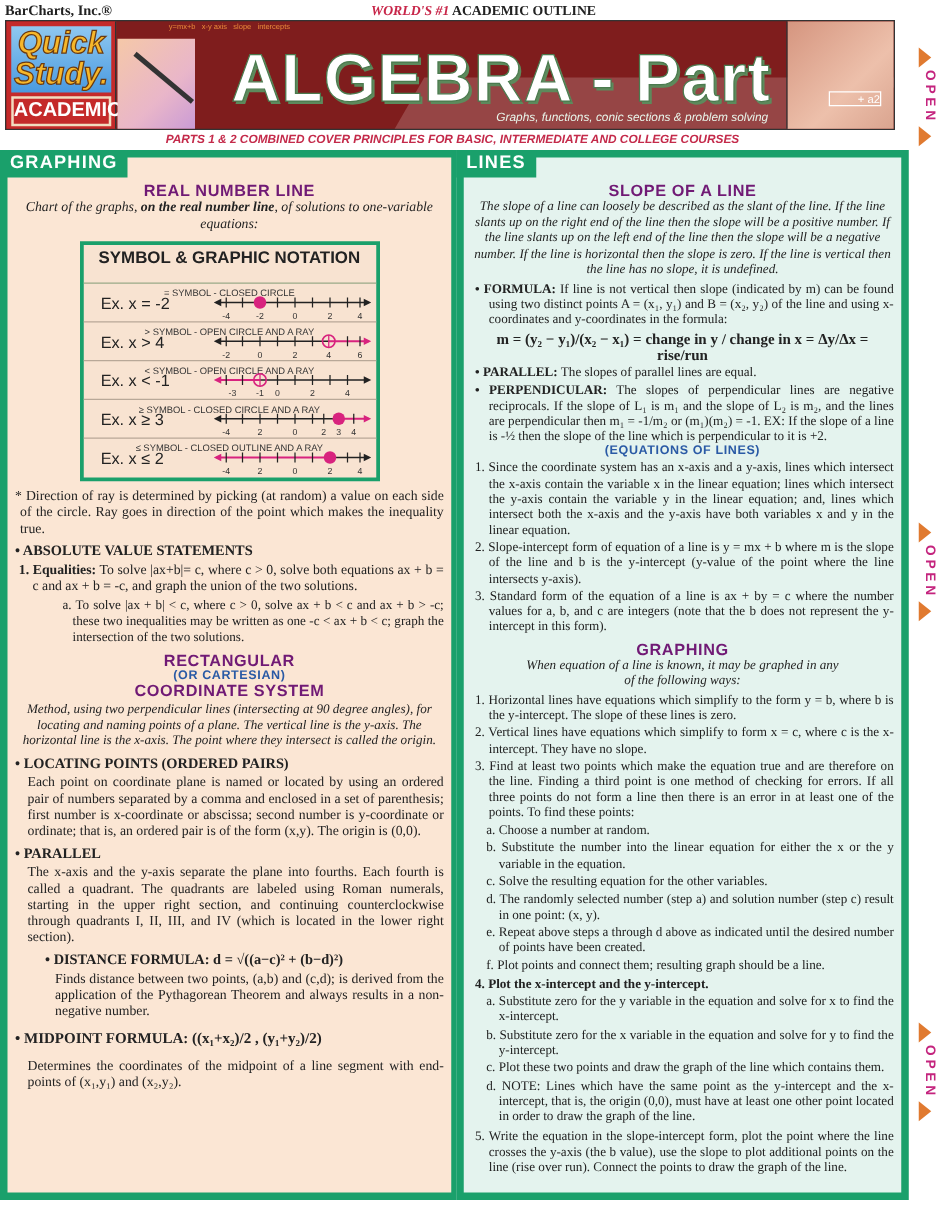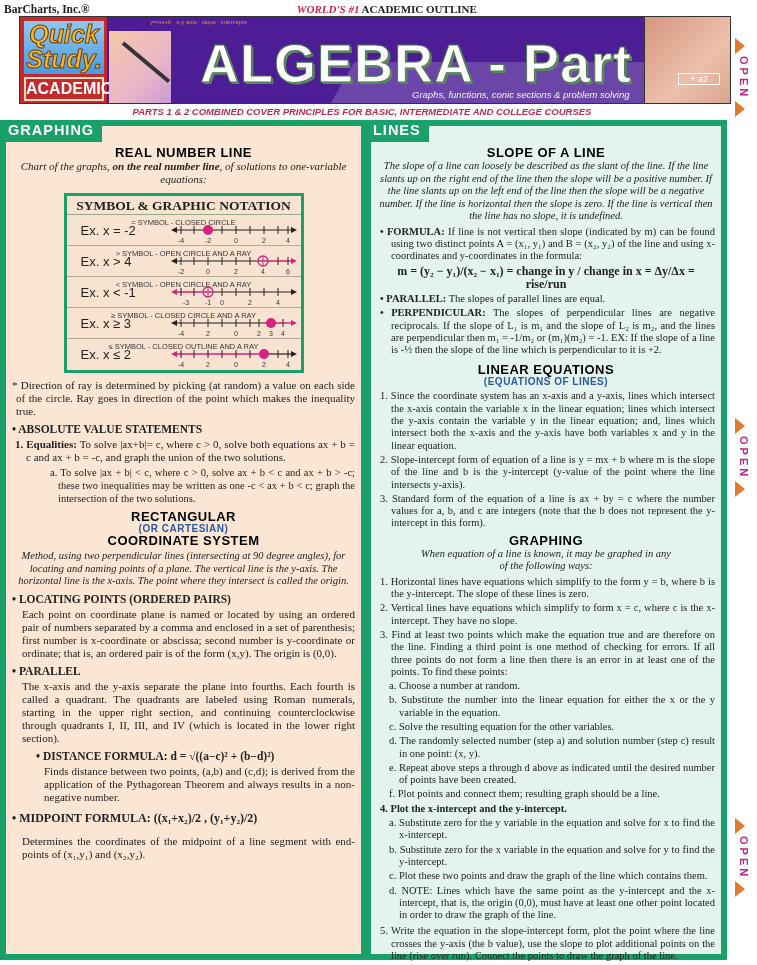--- a/index.html
+++ b/index.html
@@ -8,7 +8,7 @@
   .publisher { font-weight: bold; font-family: "Liberation Serif", serif; font-size: 11.5px; }
   .world { font-weight: bold; font-size: 11px; }
   .world .red { color: #c8274a; font-style: italic; }
-  .banner { position: absolute; left: 19px; top: 16px; width: 712px; height: 88px; border: 1px solid #333; background: #4c1d95; overflow: hidden; }
+  .banner { position: absolute; left: 4px; top: 16px; width: 712px; height: 88px; border: 1px solid #333; background: #7f1d1d; overflow: hidden; }
   .qs-logo { position: absolute; left: 0; top: 0; width: 88px; height: 88px; background: #c42a2a; border-right: 1px solid #333; }
   .qs-inner { position: absolute; left: 4px; top: 4px; width: 80px; height: 53px; background: linear-gradient(#8fc8f0, #4a9ae0); }
   .qs-word { position: absolute; left: 0; width: 80px; text-align: center; font-family: "Liberation Sans", sans-serif; font-weight: bold; font-style: italic; font-size: 25px; color: #f6b72a; -webkit-text-stroke: 1px #6b3a10; line-height: 25px; }

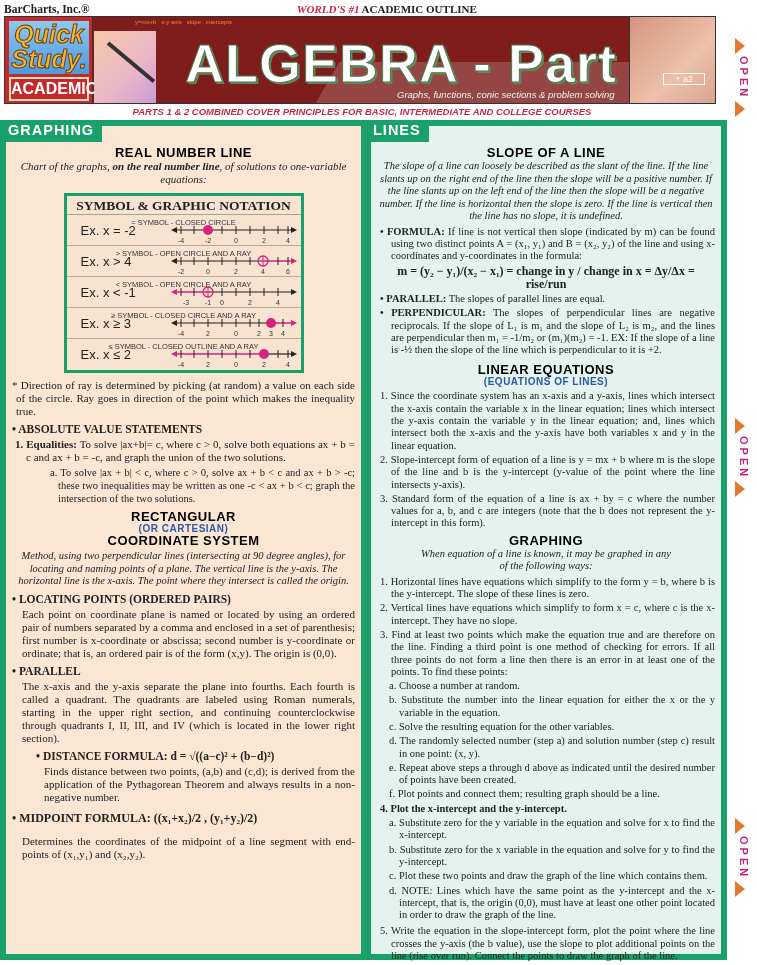--- a/index.html
+++ b/index.html
@@ -19,7 +19,7 @@
   .main-title { position: absolute; left: 180px; top: 16px; width: 530px; font-family: "Liberation Sans", sans-serif; font-weight: bold; font-size: 54px; color: #fff; letter-spacing: 1px; line-height: 60px; text-shadow: 2px 2px 0 #5d8a5c; -webkit-text-stroke: 1px #4b7a4e; }
   .subtitle { position: absolute; left: 392px; top: 72px; font-family: "Liberation Sans", sans-serif; font-size: 9.5px; color: #e8f5ea; font-style: italic; }
   .photo-right { position: absolute; right: 0; top: 0; width: 86px; height: 88px; background: linear-gradient(135deg, #d5957f, #edc0ab 60%, #d9a38e); border-left: 1px solid #333; }
-  .a2 { position: absolute; right: 10px; bottom: 20px; width: 42px; height: 12px; border: 1px solid #fff; color: #fff; font-family: "Liberation Sans", sans-serif; font-size: 9px; text-align: right; padding-right: 11px; line-height: 10px; }
+  .a2 { position: absolute; right: 10px; bottom: 20px; width: 42px; height: 12px; border: 1px solid #fff; color: #fff; font-family: "Liberation Sans", sans-serif; font-size: 9px; text-align: right; padding-right: 0; line-height: 10px; }
   .faint-top { position: absolute; left: 130px; top: 2px; font-size: 6px; color: #e88a3a; font-family: "Liberation Sans", sans-serif; }
   .tagline { position: absolute; left: 0; top: 106px; width: 724px; text-align: center; font-family: "Liberation Sans", sans-serif; font-weight: bold; font-style: italic; font-size: 9.5px; color: #c42a4a; }
   .panel { position: absolute; top: 120px; height: 840px; border: 6px solid #1aa06b; }

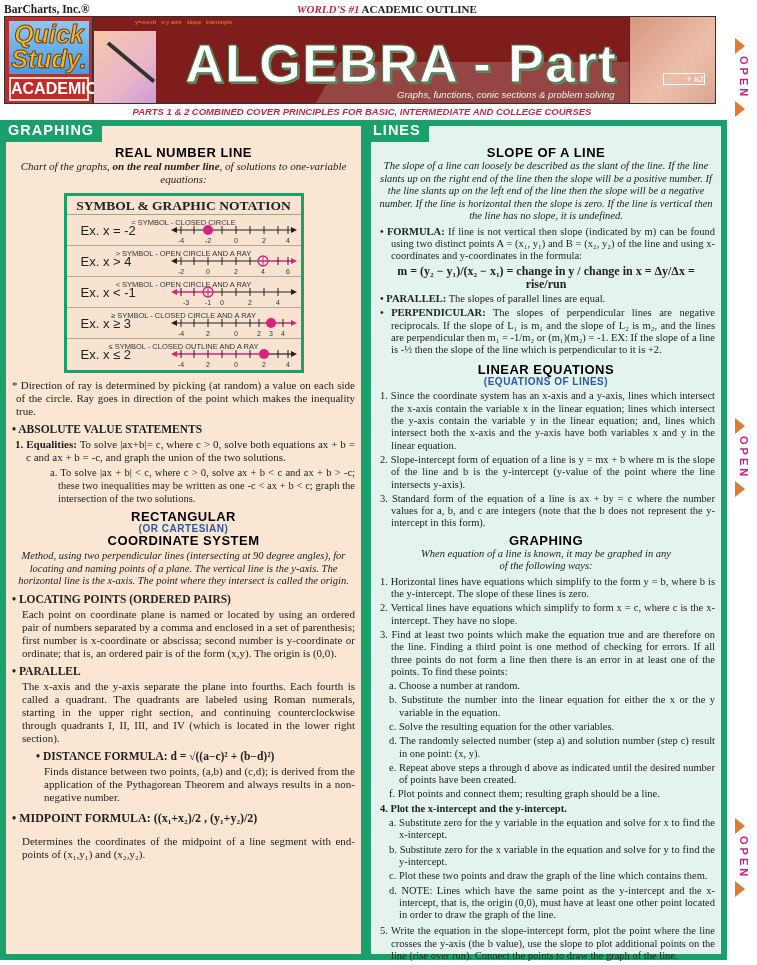--- a/index.html
+++ b/index.html
@@ -27,7 +27,7 @@
   .panel-right { left: 365px; width: 362px; background: #e4f3ee; }
   .panel-tab { position: absolute; top: -6px; left: -6px; height: 22px; background: #1aa06b; color: #fff; font-family: "Liberation Sans", sans-serif; font-weight: bold; font-size: 14.5px; padding: 2px 8px 0 8px; letter-spacing: 1px; }
   .content { position: absolute; top: 17px; left: 6px; right: 6px; font-size: 11px; line-height: 13px; }
-  .h-maroon { font-family: "Liberation Sans", sans-serif; font-weight: bold; color: #000000; text-align: center; font-size: 13px; letter-spacing: 0.5px; line-height: 14px; }
+  .h-maroon { font-family: "Liberation Sans", sans-serif; font-weight: bold; color: #701a75; text-align: center; font-size: 13px; letter-spacing: 0.5px; line-height: 14px; }
   .h-blue { font-family: "Liberation Sans", sans-serif; font-weight: bold; color: #2a5aa5; text-align: center; font-size: 10px; line-height: 10px; letter-spacing: 0.5px; }
   .intro { font-style: italic; text-align: center; font-size: 11px; line-height: 12.5px; }
   .notation { margin: 8px auto 6px auto; width: 240px; border: 3px solid #1aa06b; background: #f8e3d1; }

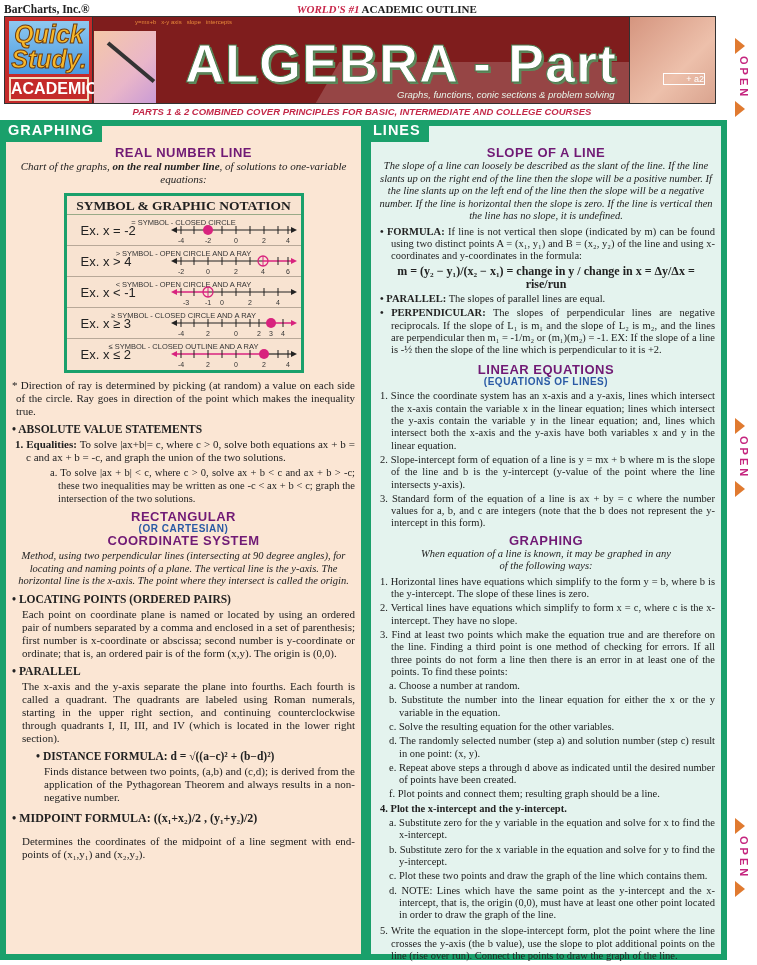--- a/index.html
+++ b/index.html
@@ -31,7 +31,7 @@
   .h-blue { font-family: "Liberation Sans", sans-serif; font-weight: bold; color: #2a5aa5; text-align: center; font-size: 10px; line-height: 10px; letter-spacing: 0.5px; }
   .intro { font-style: italic; text-align: center; font-size: 11px; line-height: 12.5px; }
   .notation { margin: 8px auto 6px auto; width: 240px; border: 3px solid #1aa06b; background: #f8e3d1; }
-  .notation-title { font-family: Liberation Serif, serif; font-weight: bold; font-size: 13.5px; text-align: center; padding: 3px 0 2px 0; border-bottom: 1px solid #9a8; }
+  .notation-title { font-family: Liberation Sans, sans-serif; font-weight: bold; font-size: 13.5px; text-align: center; padding: 3px 0 14px 0; border-bottom: 1px solid #9a8; }
   .nrow { height: 31px; border-bottom: 1px solid #b8a898; position: relative; }
   .nrow:last-child { border-bottom: none; }
   .nrow-cap { position: absolute; top: 1px; left: 0; right: 0; text-align: center; font-family: "Liberation Sans", sans-serif; font-size: 7.5px; color: #333; }

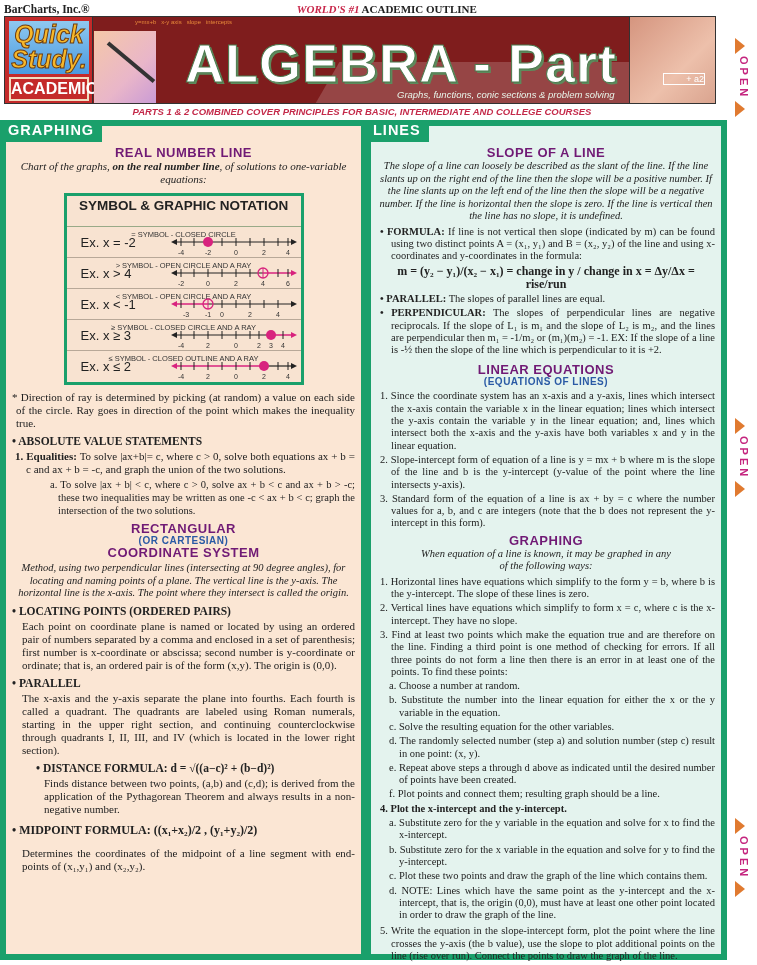--- a/index.html
+++ b/index.html
@@ -293,7 +293,6 @@
     <div class="p hang"><b>• PARALLEL:</b><span> The slopes of parallel lines are equal.</span></div>
     <div class="p hang"><b>• PERPENDICULAR:</b><span> The slopes of perpendicular lines are negative reciprocals. If the slope of L₁ is m₁ and the slope of L₂ is m₂, and the lines are perpendicular then m₁ = -1/m₂ or (m₁)(m₂) = -1. EX: If the slope of a line is -½ then the slope of the line which is perpendicular to it is +2.</span></div>
 
-    <div class="h-maroon" style="margin-top:7px">LINEAR EQUATIONS</div>
     <div class="h-blue">(EQUATIONS OF LINES)</div>
     <div class="p hang" style="margin-top:3px">1. Since the coordinate system has an x-axis and a y-axis, lines which intersect the x-axis contain the variable x in the linear equation; lines which intersect the y-axis contain the variable y in the linear equation; and, lines which intersect both the x-axis and the y-axis have both variables x and y in the linear equation.</div>
     <div class="p hang">2. Slope-intercept form of equation of a line is y = mx + b where m is the slope of the line and b is the y-intercept (y-value of the point where the line intersects y-axis).</div>

